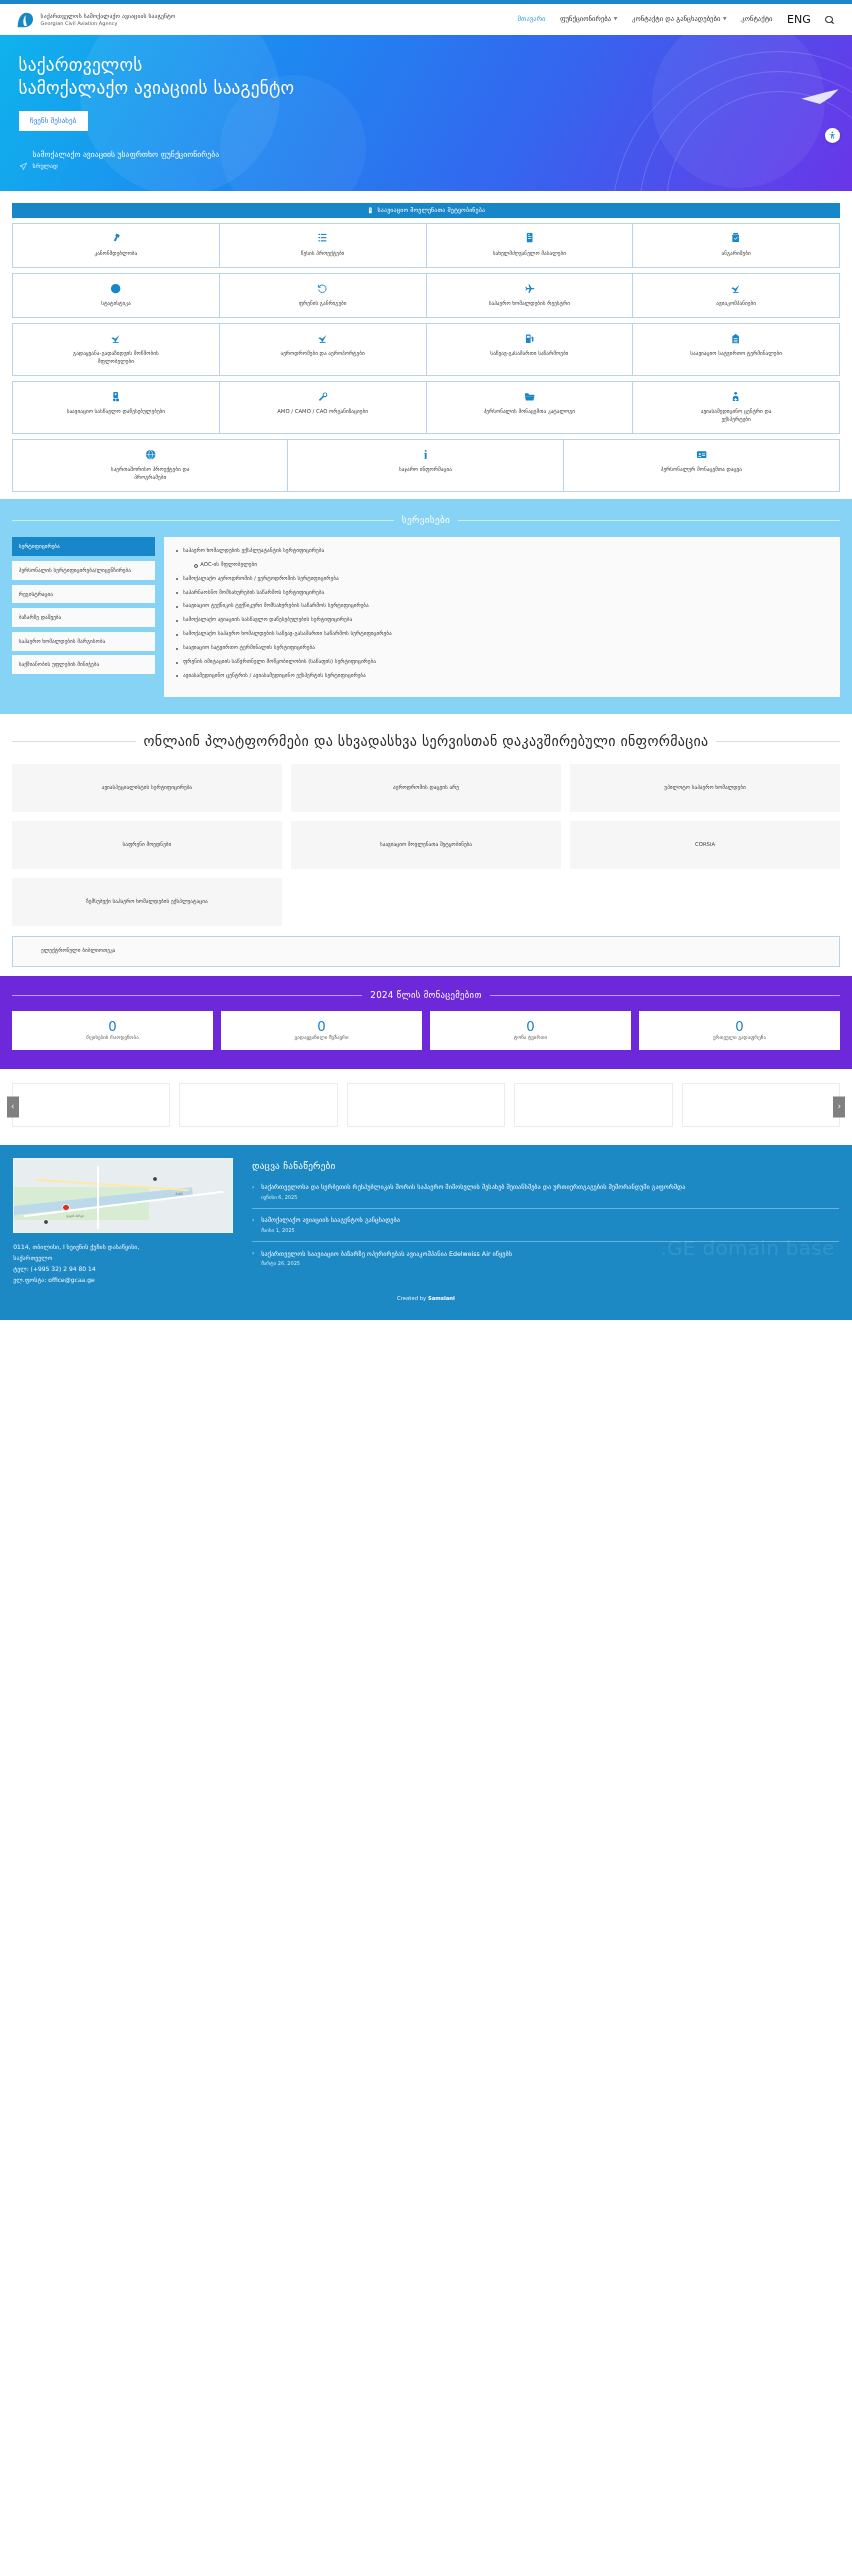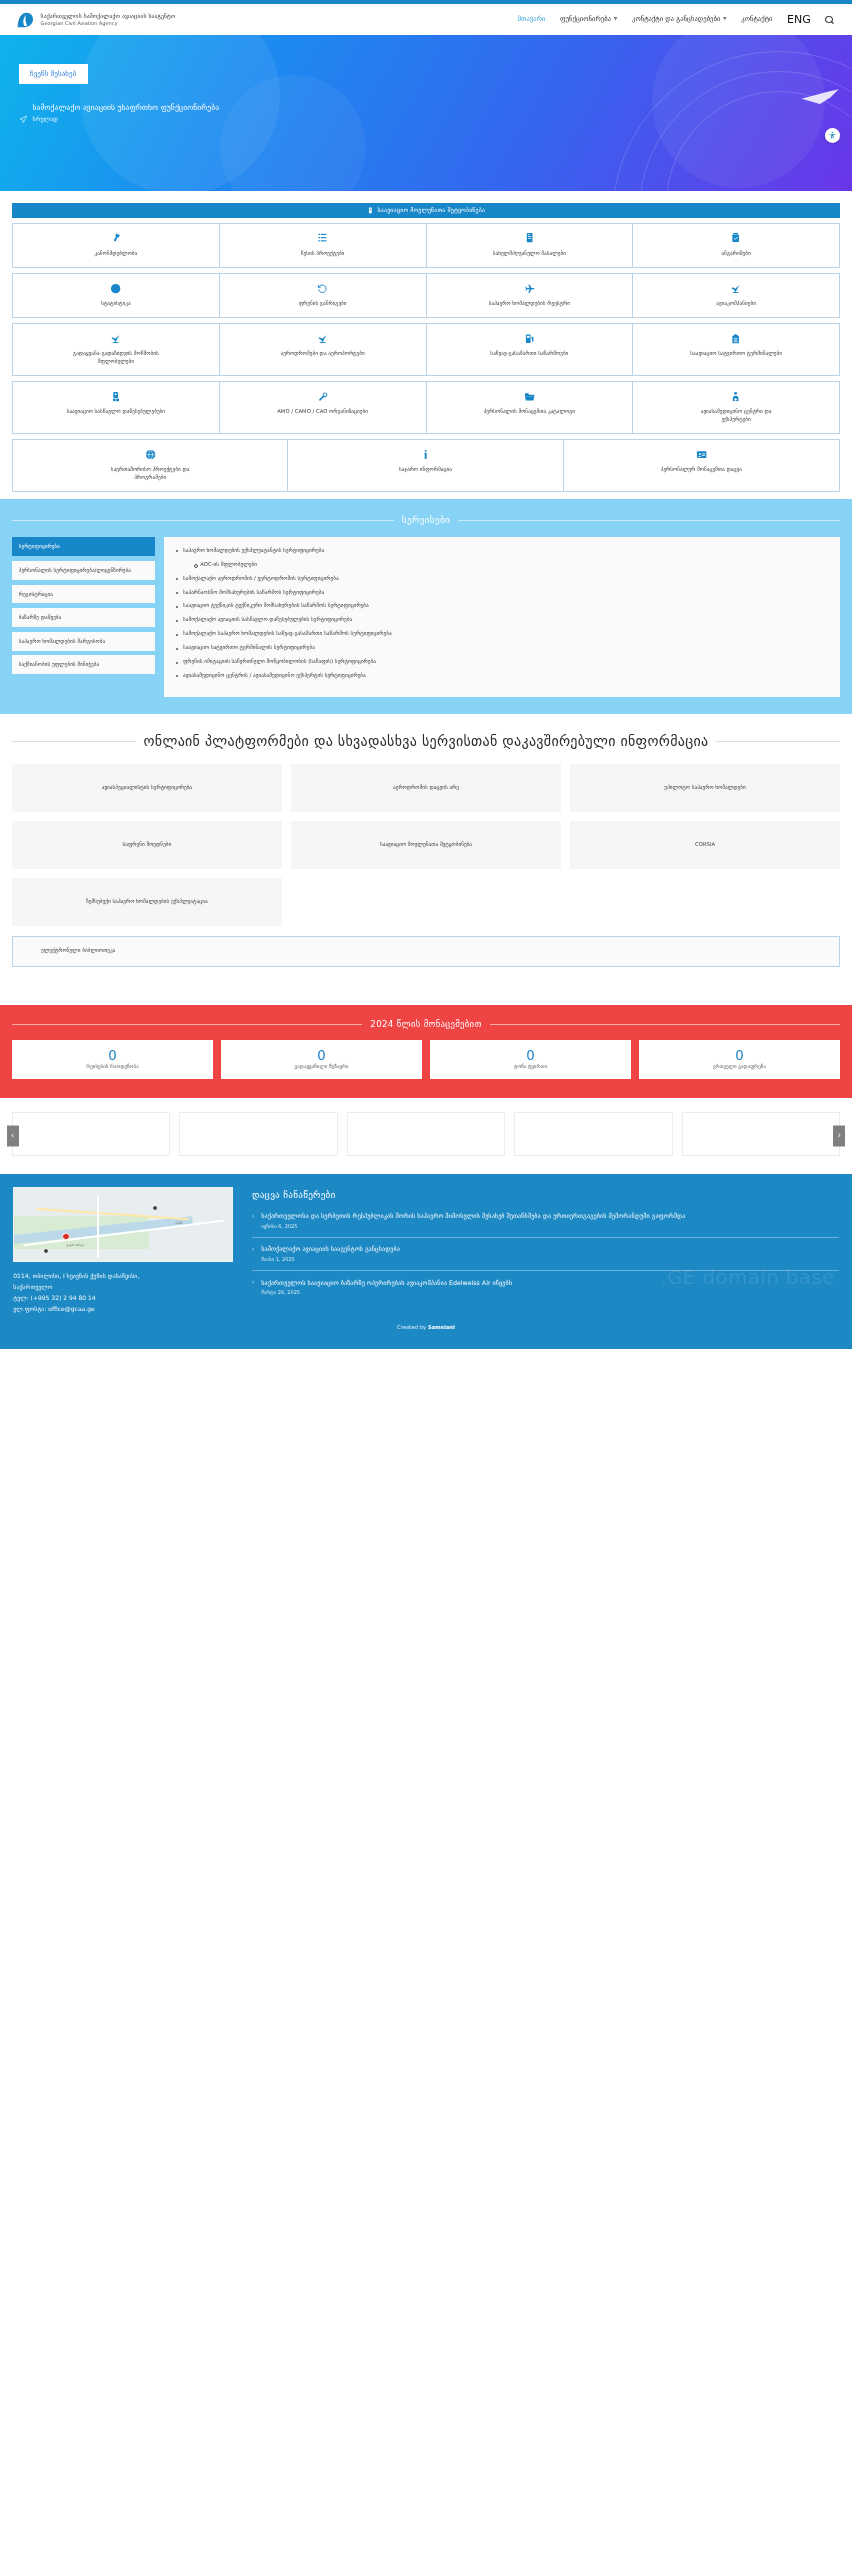--- a/index.html
+++ b/index.html
@@ -246,6 +246,10 @@
       </svg>
     </div>
     <div class="hero-inner">
+      <h1>
+        <span>საქართველოს</span><br>
+        <span>სამოქალაქო ავიაციის სააგენტო</span>
+      </h1>
       <button class="hero-btn">ჩვენს შესახებ</button>
       <div class="hero-points">
         <div class="hp">

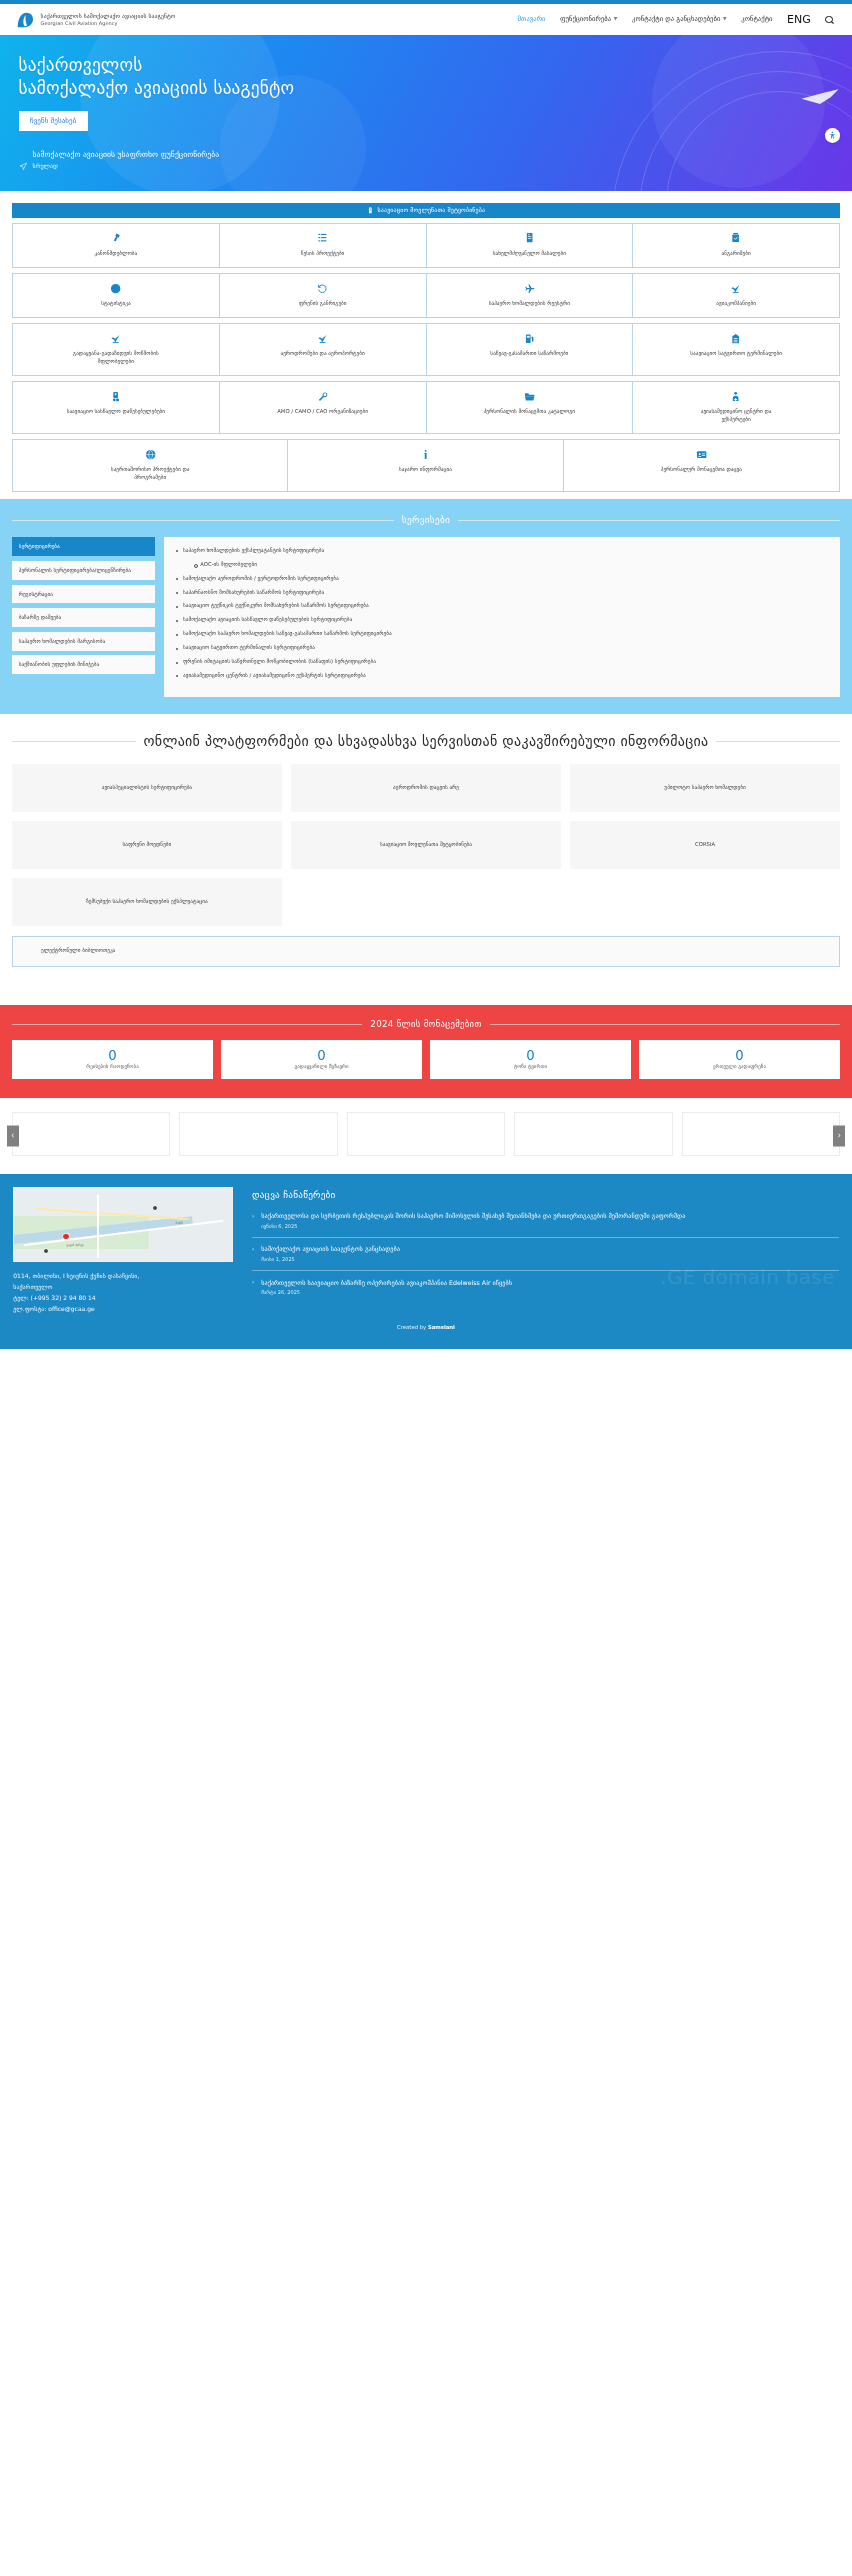--- a/index.html
+++ b/index.html
@@ -124,7 +124,7 @@
   .lib-card span{font-size:5.3px;color:#3c3c3c;}
 
   
-  .stats{background:#ef4444;padding:13.3px 12px 18.6px;margin-top:29px;}
+  .stats{background:#6d28d9;padding:13.3px 12px 18.6px;}
   .stats .sec-title{font-size:8.7px;margin-bottom:9.3px;}
   .stat-row{display:flex;gap:8px;}
   .stat{

